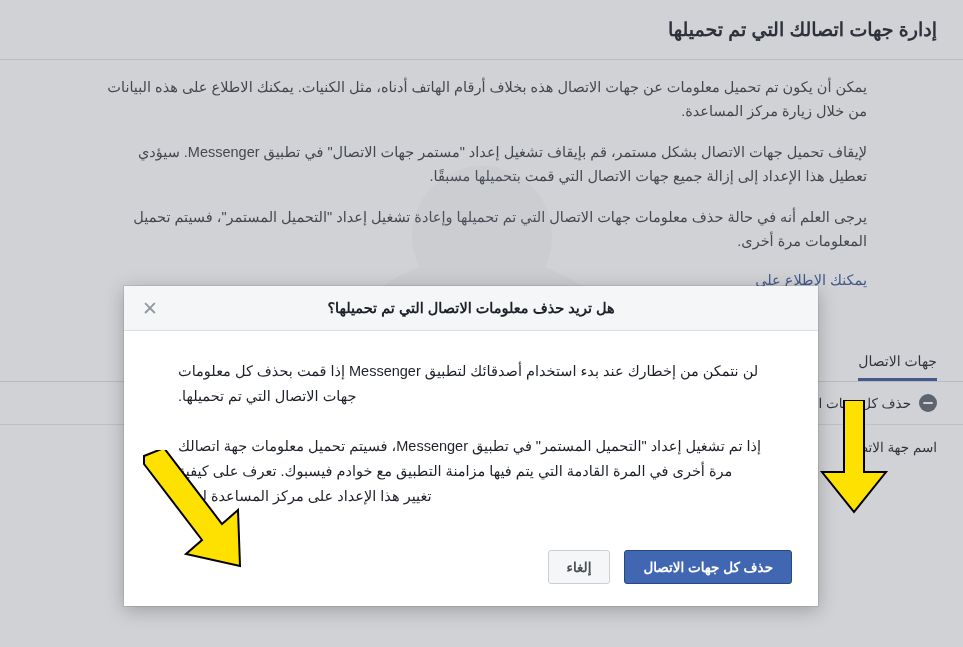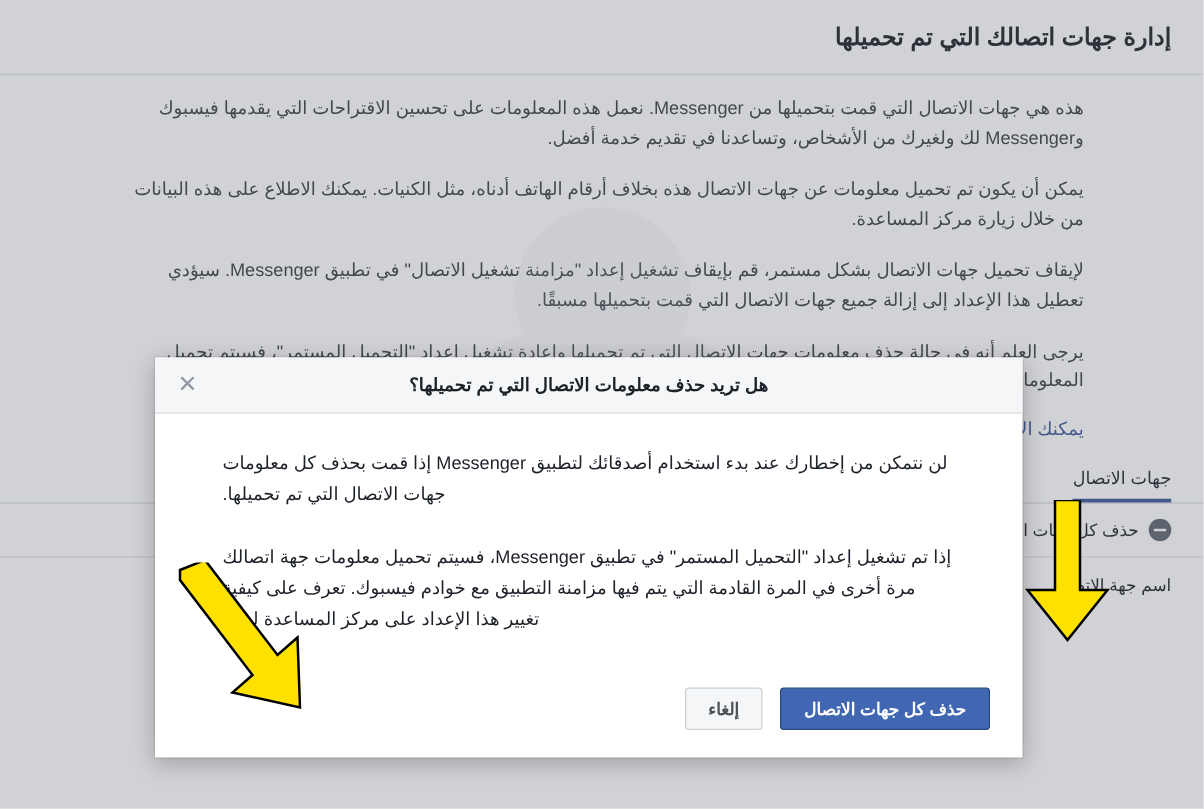--- a/index.html
+++ b/index.html
@@ -230,7 +230,6 @@
   </div>
 
   <div class="content">
-    <p class="para">هذه هي جهات الاتصال التي قمت بتحميلها من Messenger. نعمل هذه المعلومات على تحسين الاقتراحات التي يقدمها فيسبوك وMessenger لك ولغيرك من الأشخاص، وتساعدنا في تقديم خدمة أفضل.</p>
     <p class="para">يمكن أن يكون تم تحميل معلومات عن جهات الاتصال هذه بخلاف أرقام الهاتف أدناه، مثل الكنيات. يمكنك الاطلاع على هذه البيانات من خلال زيارة مركز المساعدة.</p>
     <p class="para">لإيقاف تحميل جهات الاتصال بشكل مستمر، قم بإيقاف تشغيل إعداد "مزامنة تشغيل الاتصال" في تطبيق Messenger. سيؤدي تعطيل هذا الإعداد إلى إزالة جميع جهات الاتصال التي قمت بتحميلها مسبقًا.</p>
     <p class="para small-gap">يرجى العلم أنه في حالة حذف معلومات جهات الاتصال التي تم تحميلها وإعادة تشغيل إعداد "التحميل المستمر"، فسيتم تحميل المعلومات مرة أخرى.</p>

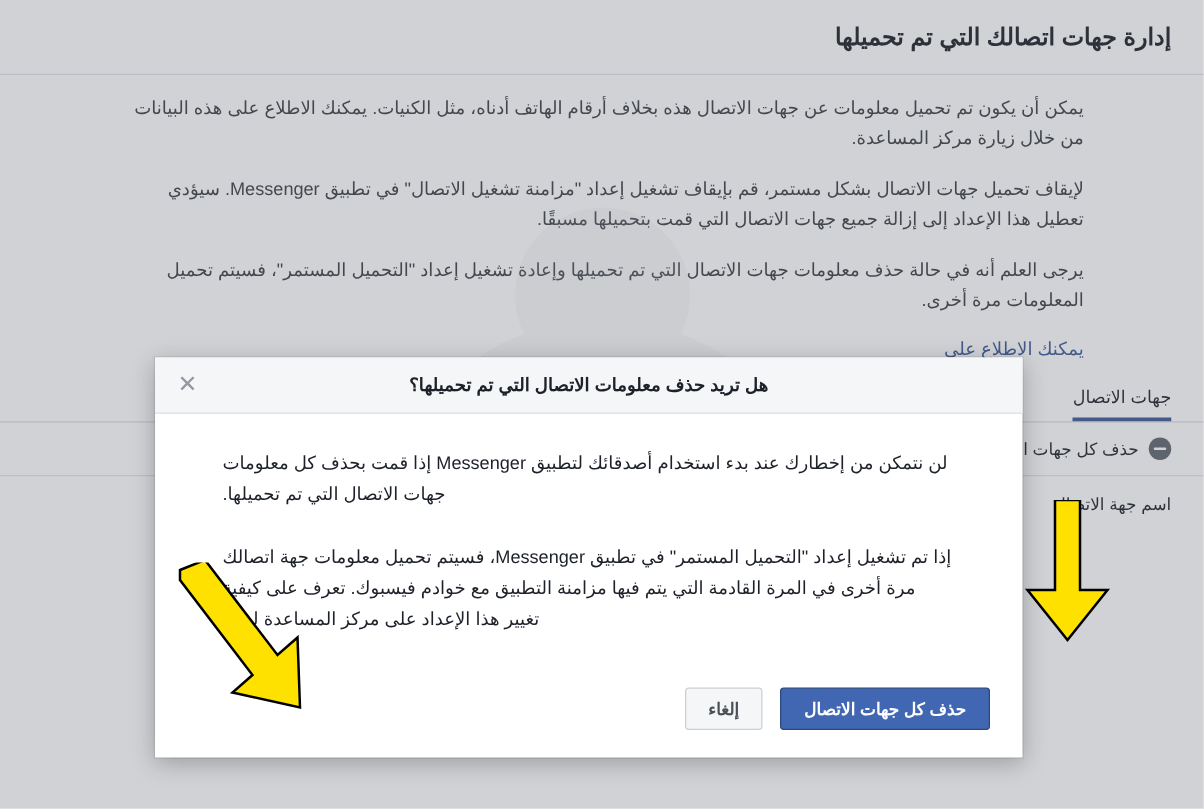--- a/index.html
+++ b/index.html
@@ -231,7 +231,7 @@
 
   <div class="content">
     <p class="para">يمكن أن يكون تم تحميل معلومات عن جهات الاتصال هذه بخلاف أرقام الهاتف أدناه، مثل الكنيات. يمكنك الاطلاع على هذه البيانات من خلال زيارة مركز المساعدة.</p>
-    <p class="para">لإيقاف تحميل جهات الاتصال بشكل مستمر، قم بإيقاف تشغيل إعداد "مزامنة تشغيل الاتصال" في تطبيق Messenger. سيؤدي تعطيل هذا الإعداد إلى إزالة جميع جهات الاتصال التي قمت بتحميلها مسبقًا.</p>
+    <p class="para">لإيقاف تحميل جهات الاتصال بشكل مستمر، قم بإيقاف تشغيل إعداد "مستمر جهات الاتصال" في تطبيق Messenger. سيؤدي تعطيل هذا الإعداد إلى إزالة جميع جهات الاتصال التي قمت بتحميلها مسبقًا.</p>
     <p class="para small-gap">يرجى العلم أنه في حالة حذف معلومات جهات الاتصال التي تم تحميلها وإعادة تشغيل إعداد "التحميل المستمر"، فسيتم تحميل المعلومات مرة أخرى.</p>
     <p class="para">
       <a class="link" href="#">يمكنك الاطلاع على</a>

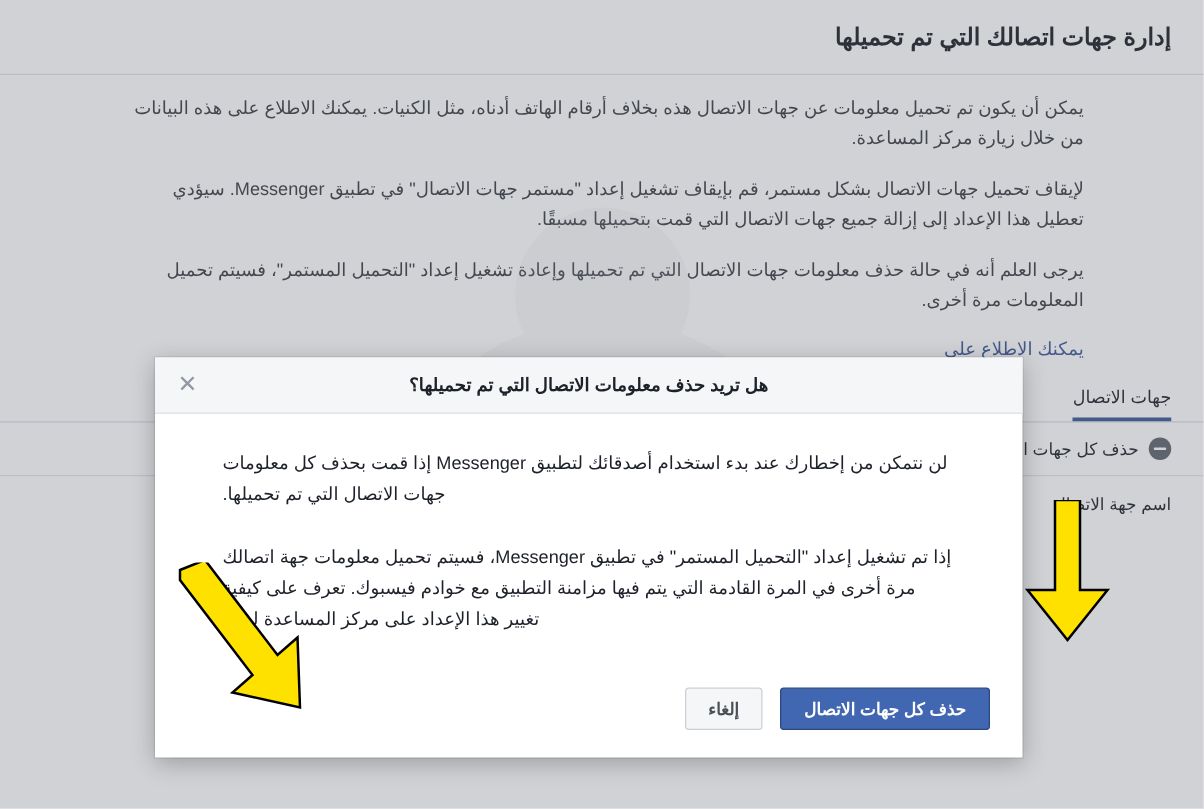--- a/index.html
+++ b/index.html
@@ -76,6 +76,7 @@
     color: #1d2129;
     padding-bottom: 9px;
     font-weight: normal;
+    margin-top: 44px;
   }
   .tab.active {
     border-bottom: 3px solid #3b5998;

